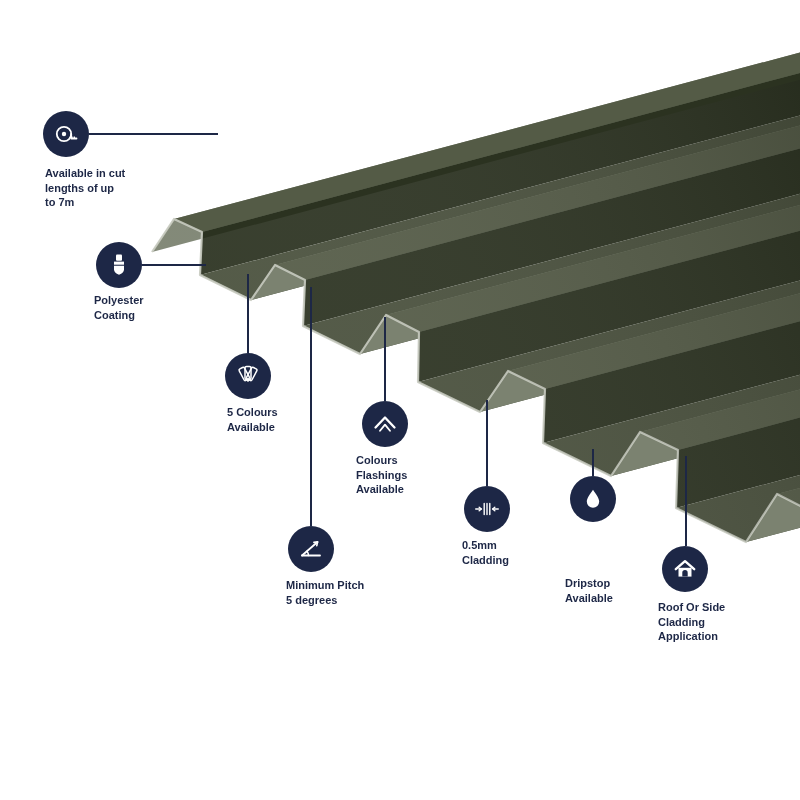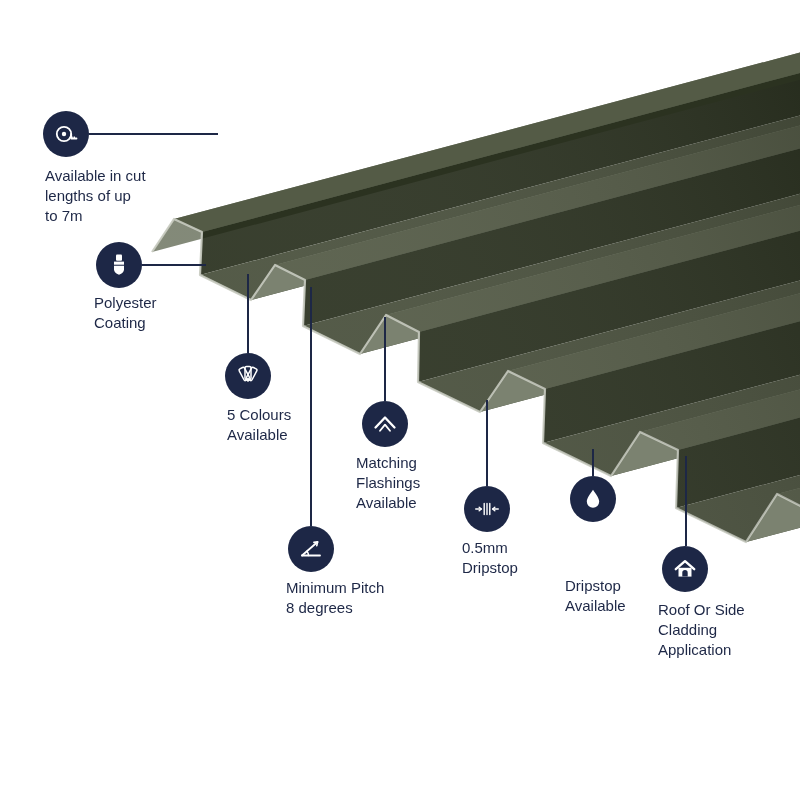--- a/index.html
+++ b/index.html
@@ -25,7 +25,7 @@
   .cline.h{height:2px;}
   .clabel{
     position:absolute;color:var(--accent);
-    font-size:15px;font-weight:400;line-height:1.32;
+    font-size:11px;font-weight:700;line-height:1.32;
     white-space:pre-line;
   }
   

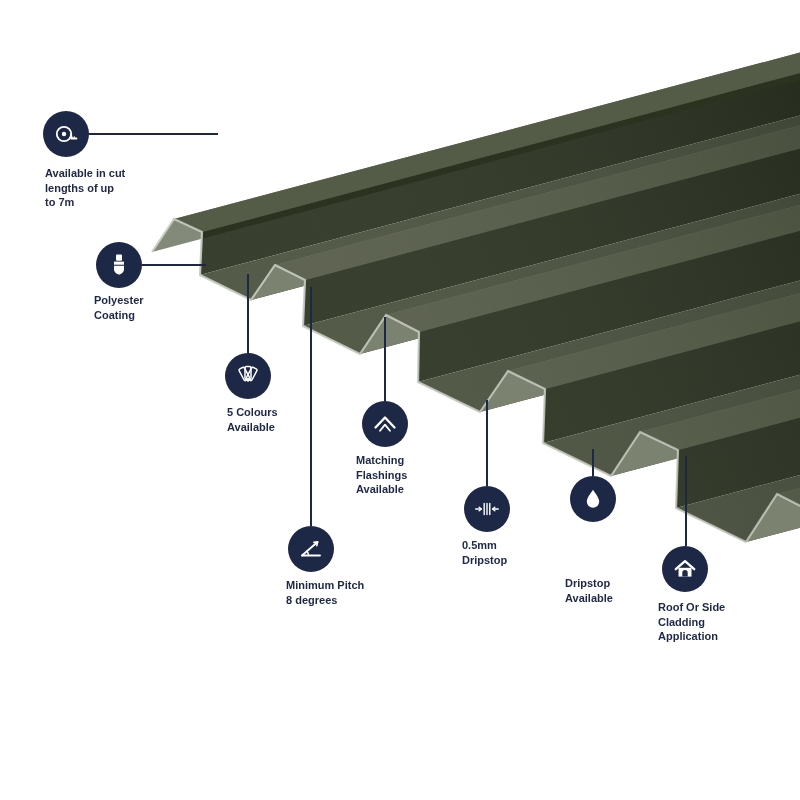--- a/index.html
+++ b/index.html
@@ -143,7 +143,7 @@
         <path class="icon-stroke" d="M8 19.8 L13 13.6 L18 19.8" stroke-width="1.8"></path>
       </svg>
     </div>
-    <div class="clabel">Matching
+    <div class="clabel">Colours
 Flashings
 Available</div>
   </div>

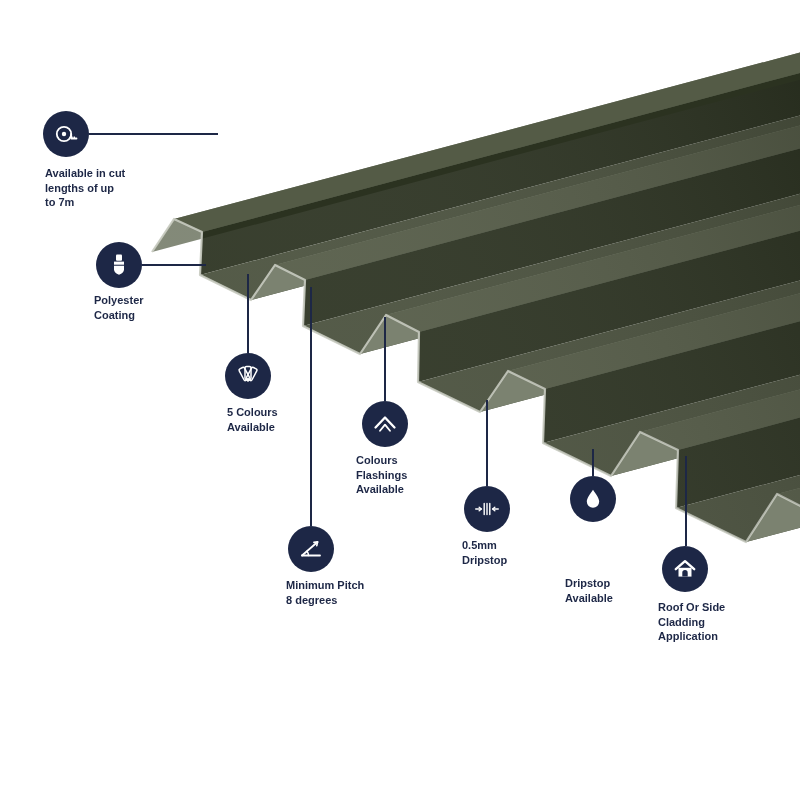--- a/index.html
+++ b/index.html
@@ -172,7 +172,7 @@
       </svg>
     </div>
     <div class="clabel">0.5mm
-Dripstop</div>
+Cladding</div>
   </div>
 
   <div class="callout c7">

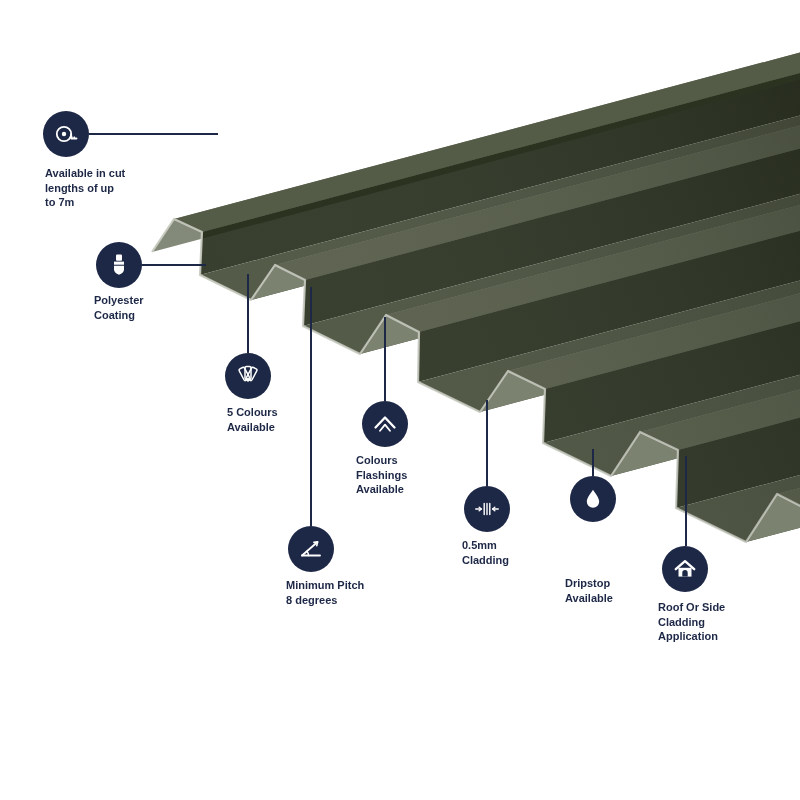--- a/index.html
+++ b/index.html
@@ -159,7 +159,7 @@
       </svg>
     </div>
     <div class="clabel">Minimum Pitch
-8 degrees</div>
+5 degrees</div>
   </div>
 
   <div class="callout c6">

